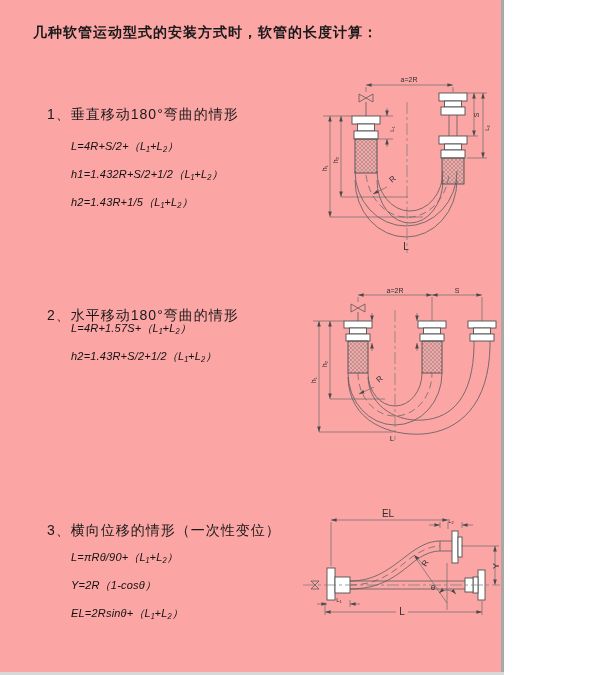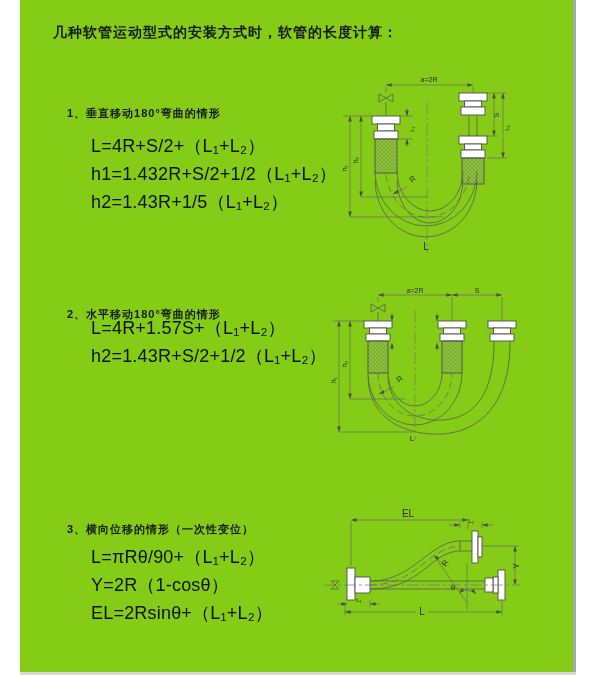--- a/index.html
+++ b/index.html
@@ -4,8 +4,8 @@
 <style>
   html,body{margin:0;padding:0;background:#fff;}
   .page{
-    position:relative;width:556px;height:675px;background:#84cc16;overflow:hidden;
-    font-family:"Liberation Sans","DejaVu Sans",sans-serif;color:#1a1a1a;margin-left:20px;
+    position:relative;width:504px;height:675px;background:#fca5a5;overflow:hidden;
+    font-family:"Liberation Sans","DejaVu Sans",sans-serif;color:#1a1a1a;
   }
   .edge-right{position:absolute;right:0;top:0;width:3px;height:675px;background:#a8a8a8;}
   .edge-bottom{position:absolute;left:0;bottom:0;width:600px;height:3px;background:#d8d8d8;}

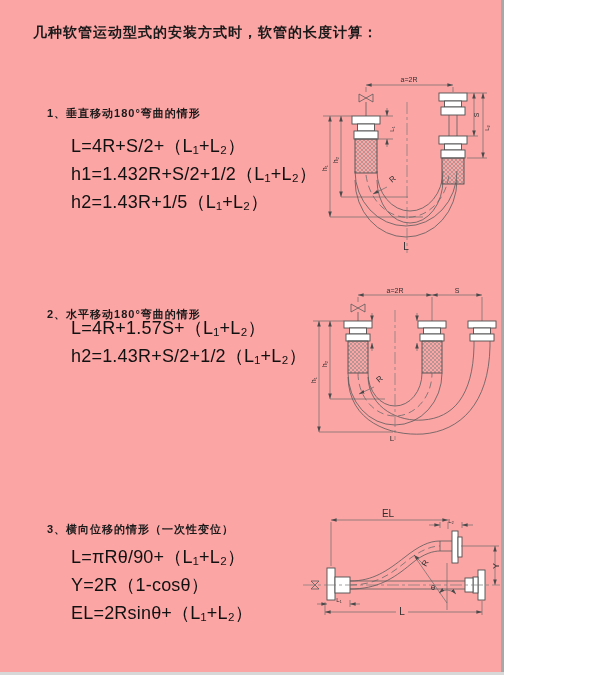--- a/index.html
+++ b/index.html
@@ -10,7 +10,7 @@
   .edge-right{position:absolute;right:0;top:0;width:3px;height:675px;background:#a8a8a8;}
   .edge-bottom{position:absolute;left:0;bottom:0;width:600px;height:3px;background:#d8d8d8;}
   .title{position:absolute;left:33px;top:24px;font-size:14px;font-weight:bold;letter-spacing:1px;}
-  .sec-heading{position:absolute;font-size:11px;font-weight:bold;letter-spacing:1px;}
+  .sec-heading{position:absolute;font-size:14px;font-weight:normal;letter-spacing:1px;}
   .formulas{position:absolute;font-size:18px;color:#111;}
   .f-line{height:28px;line-height:17px;letter-spacing:0.2px;}
   svg{position:absolute;overflow:visible;}

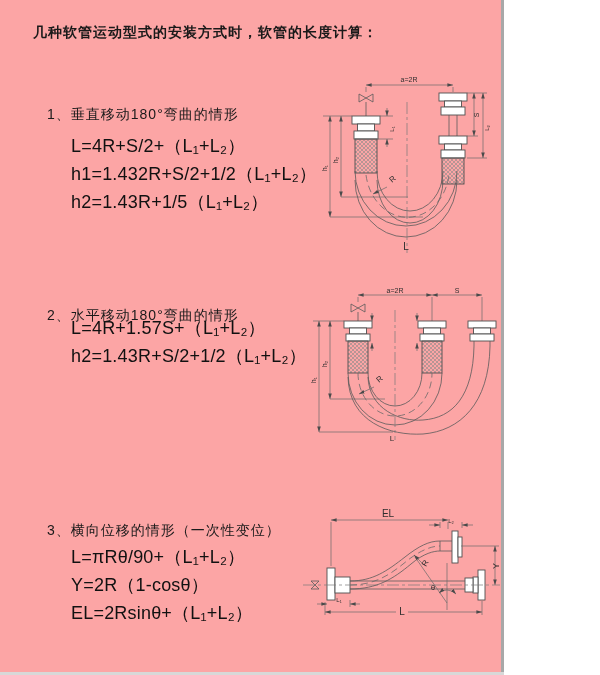--- a/index.html
+++ b/index.html
@@ -11,7 +11,7 @@
   .edge-bottom{position:absolute;left:0;bottom:0;width:600px;height:3px;background:#d8d8d8;}
   .title{position:absolute;left:33px;top:24px;font-size:14px;font-weight:bold;letter-spacing:1px;}
   .sec-heading{position:absolute;font-size:14px;font-weight:normal;letter-spacing:1px;}
-  .formulas{position:absolute;font-size:18px;color:#111;}
+  .formulas{position:absolute;font-size:11px;color:#111;font-style:italic;}
   .f-line{height:28px;line-height:17px;letter-spacing:0.2px;}
   svg{position:absolute;overflow:visible;}
   svg text{font-family:"Liberation Sans","DejaVu Sans",sans-serif;fill:#2e2e2e;}

